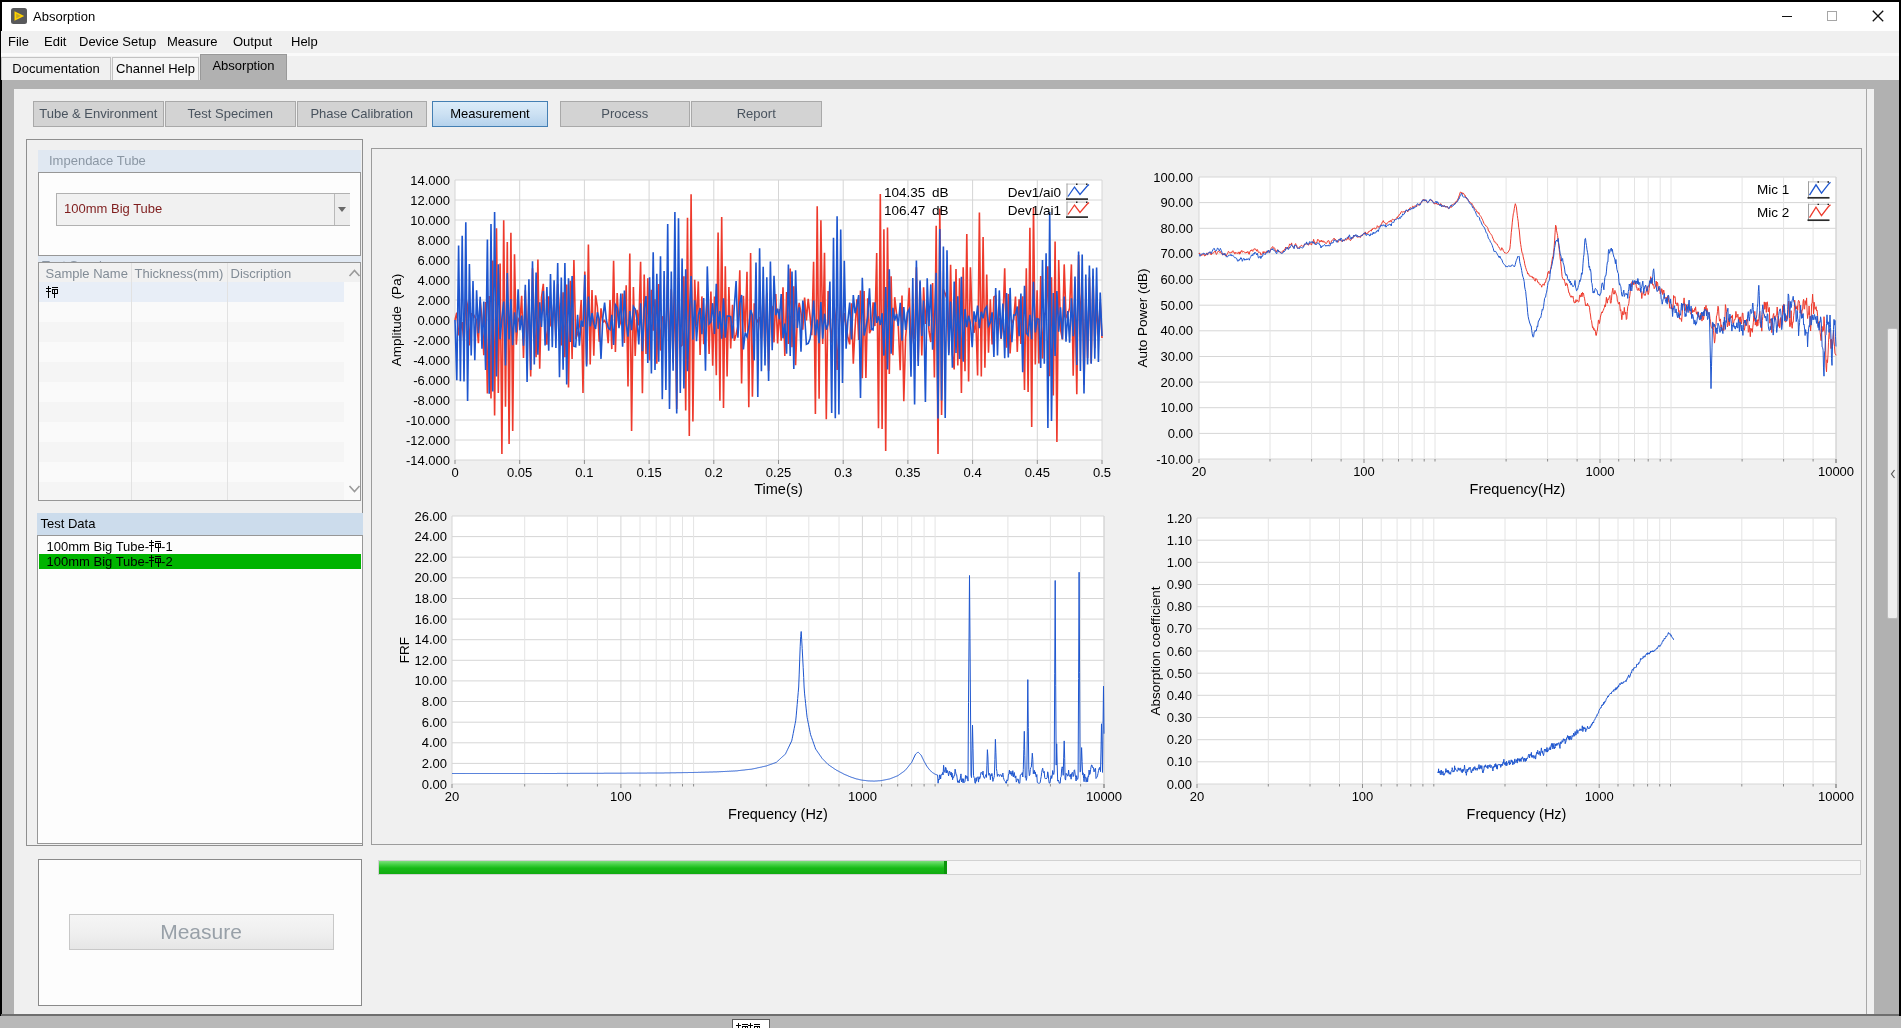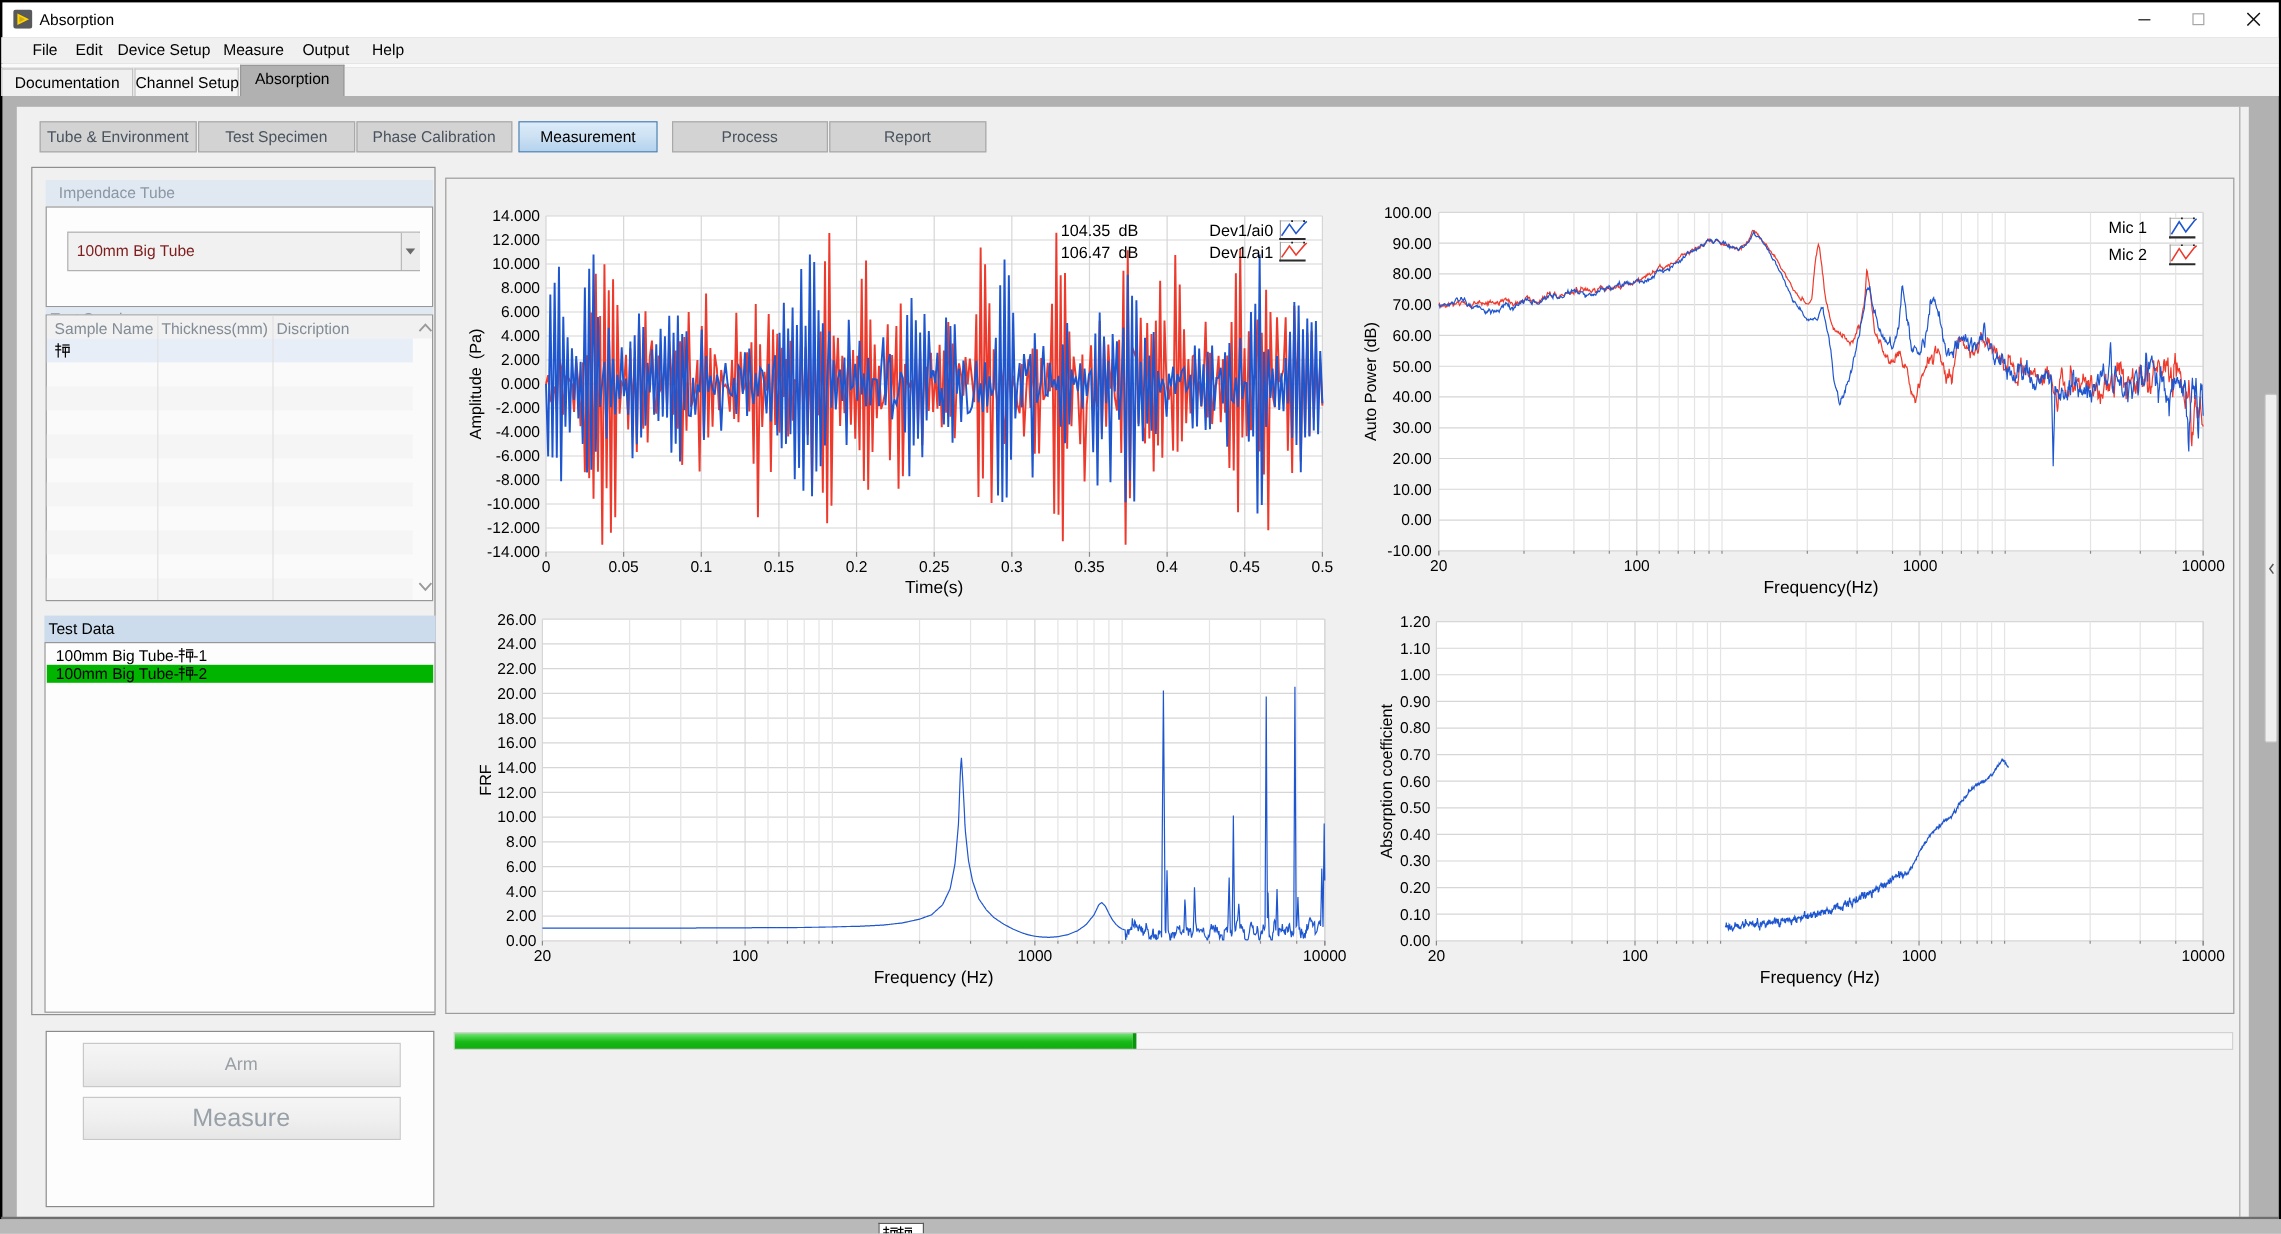--- a/index.html
+++ b/index.html
@@ -12,7 +12,7 @@
 #btn-min { left:1782px; top:16px; width:10px; height:0; border-top:1.4px solid #111; }
 #btn-max { left:1827px; top:11px; width:10px; height:10px; border:1.2px solid #a6a6a6; }
 #menubar { left:1px; top:31px; width:1898px; height:22px; background:#f0f0f0; }
-.menu-item { position:absolute; top:34px; font-size:13px; color:#000;margin-left:19px; }
+.menu-item { position:absolute; top:34px; font-size:13px; color:#000; }
 #menu-sep { left:1px; top:53px; width:1898px; height:3px; background:#fafafa; }
 #tabstrip { left:1px; top:56px; width:1898px; height:24px; background:#f0f0f0; }
 .tab { position:absolute; font-size:13px; color:#000; text-align:center; white-space:nowrap; }

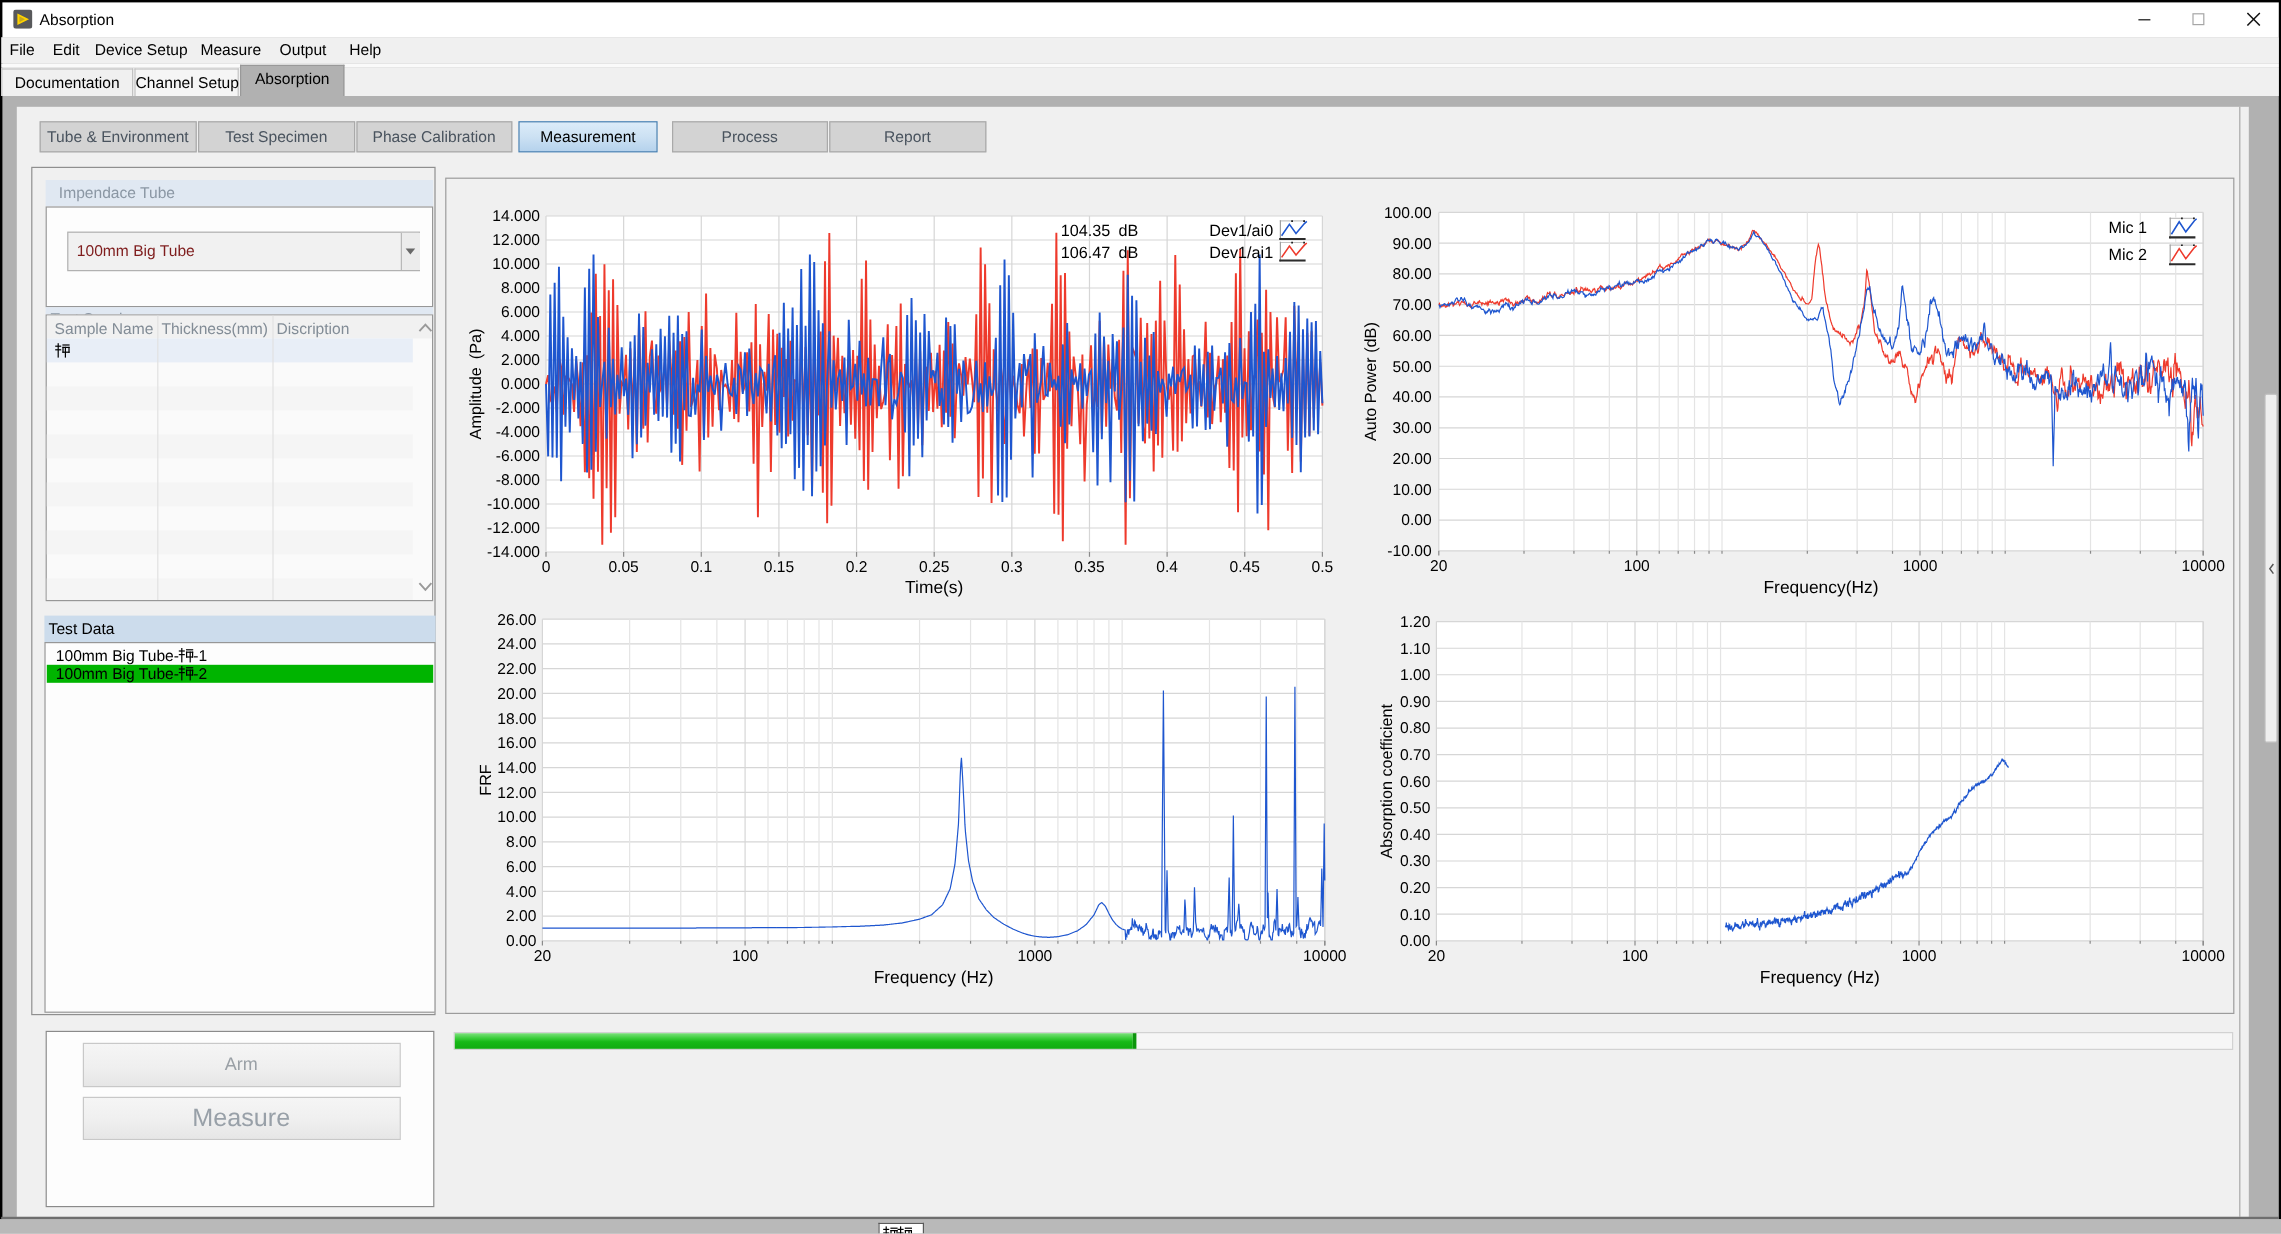--- a/index.html
+++ b/index.html
@@ -93,7 +93,7 @@
 <div class="abs" id="menu-sep"></div>
 <div class="abs" id="tabstrip"></div>
 <div class="abs tab" id="tab1">Documentation</div>
-<div class="abs tab" id="tab2">Channel Setup</div>
+<div class="abs tab" id="tab2">Channel Help</div>
 <div class="abs tab" id="tab3">Absorption</div>
 <div class="abs" id="panel"></div>
 <div class="abs" id="panel-redge"></div>

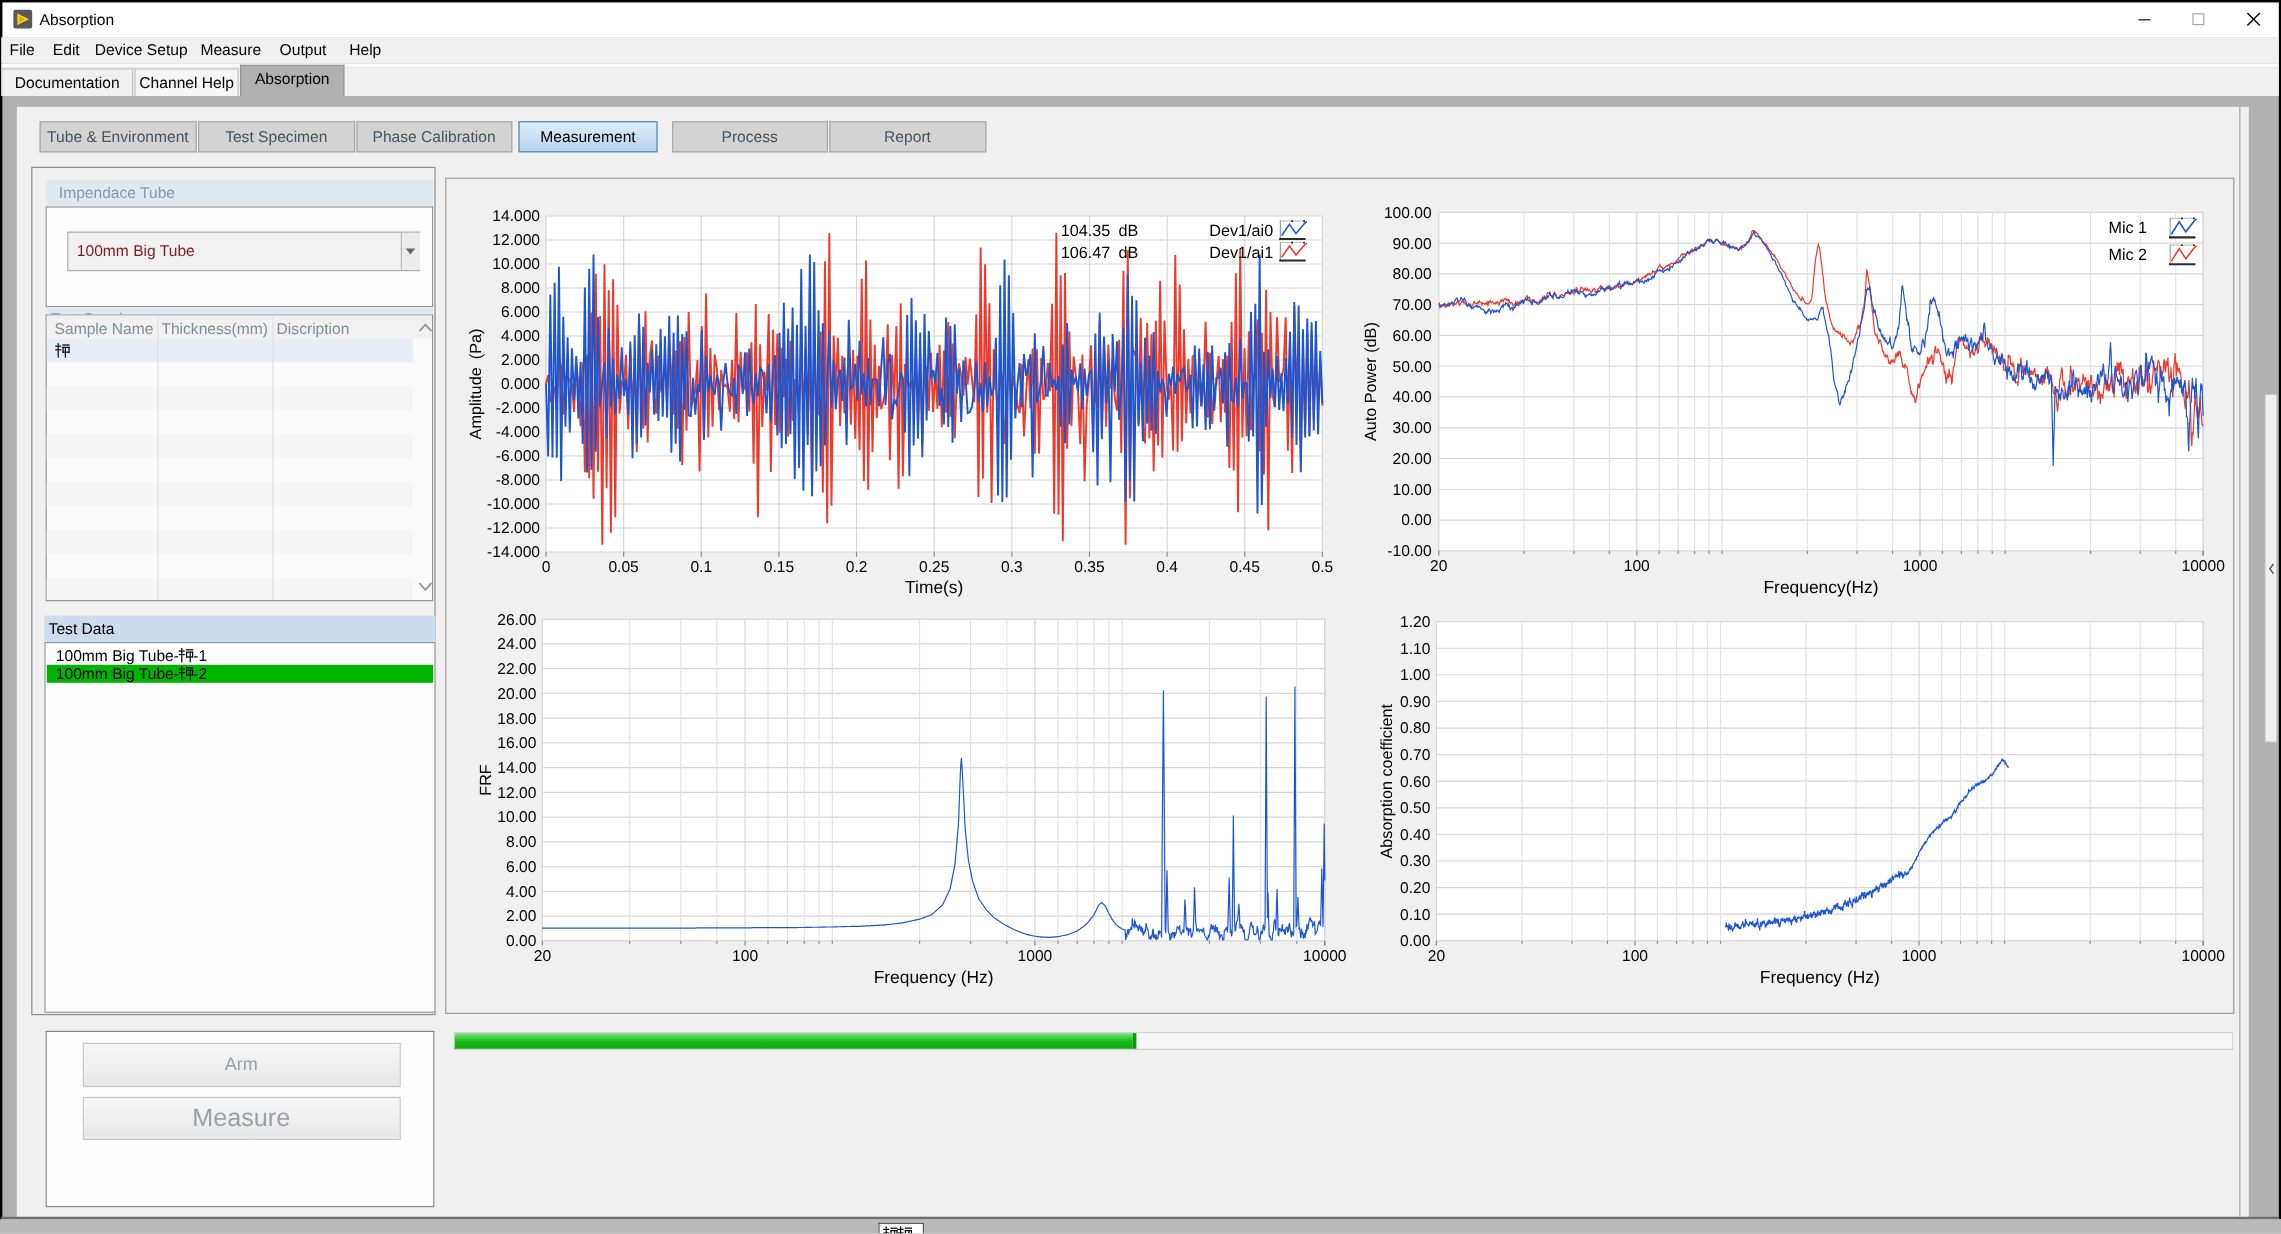--- a/index.html
+++ b/index.html
@@ -137,7 +137,6 @@
   <div class="litem" id="li2" style="top:18px;padding-left:8px">100mm Big Tube-<span class="fake-cjk"></span>-2</div>
 </div>
 <div class="abs" id="btnpanel">
-  <div class="sbtn" id="btn-arm">Arm</div>
   <div class="sbtn" id="btn-measure">Measure</div>
 </div>
 <div class="abs" id="chartbox"></div>

